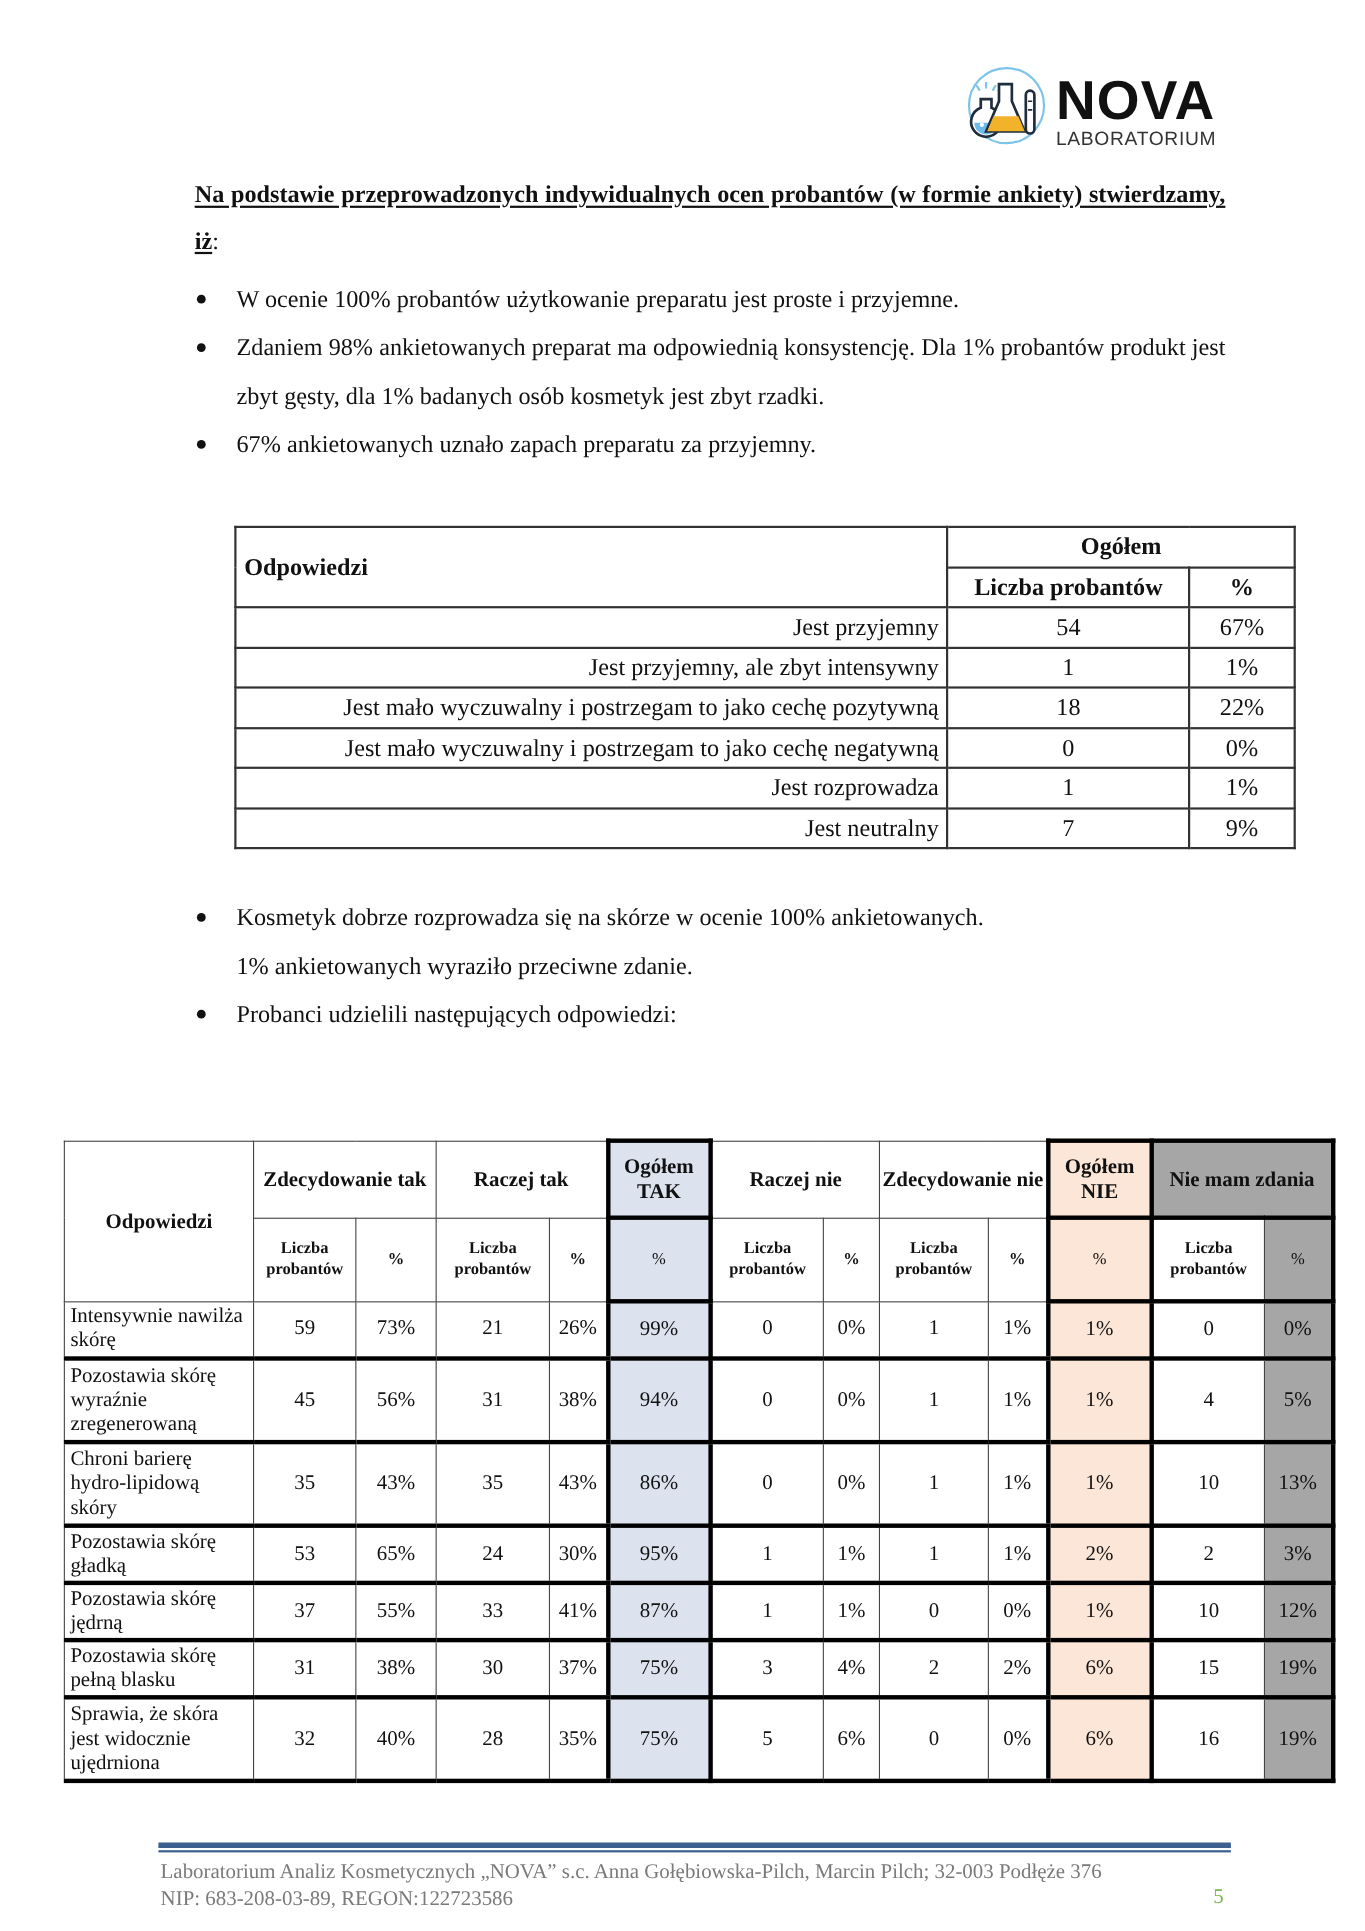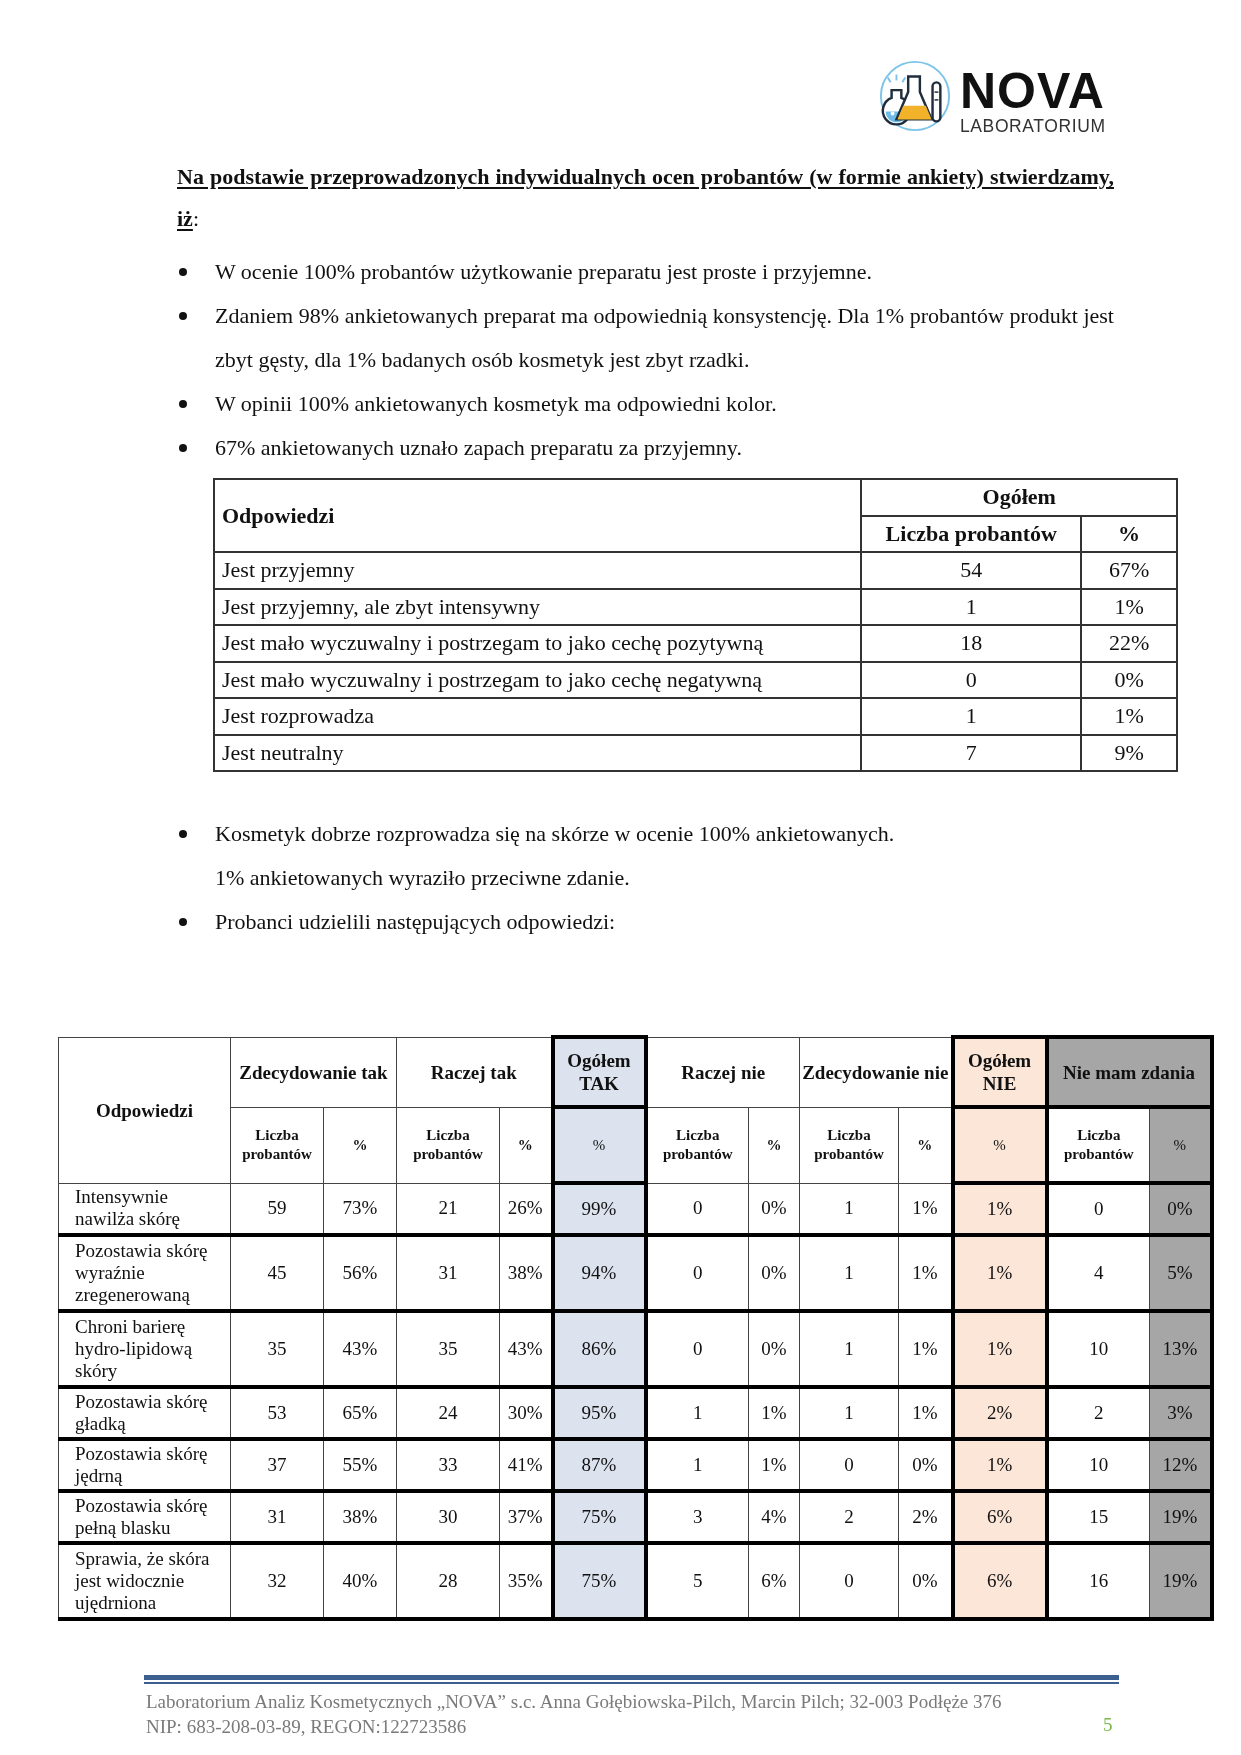--- a/index.html
+++ b/index.html
@@ -89,7 +89,6 @@
 <ul class="bullets b1">
   <li>W ocenie 100% probantów użytkowanie preparatu jest proste i przyjemne.</li>
   <li>Zdaniem 98% ankietowanych preparat ma odpowiednią konsystencję. Dla 1% probantów produkt jest zbyt gęsty, dla 1% badanych osób kosmetyk jest zbyt rzadki.</li>
-  <li>W opinii 100% ankietowanych kosmetyk ma odpowiedni kolor.</li>
   <li>67% ankietowanych uznało zapach preparatu za przyjemny.</li>
 </ul>
 

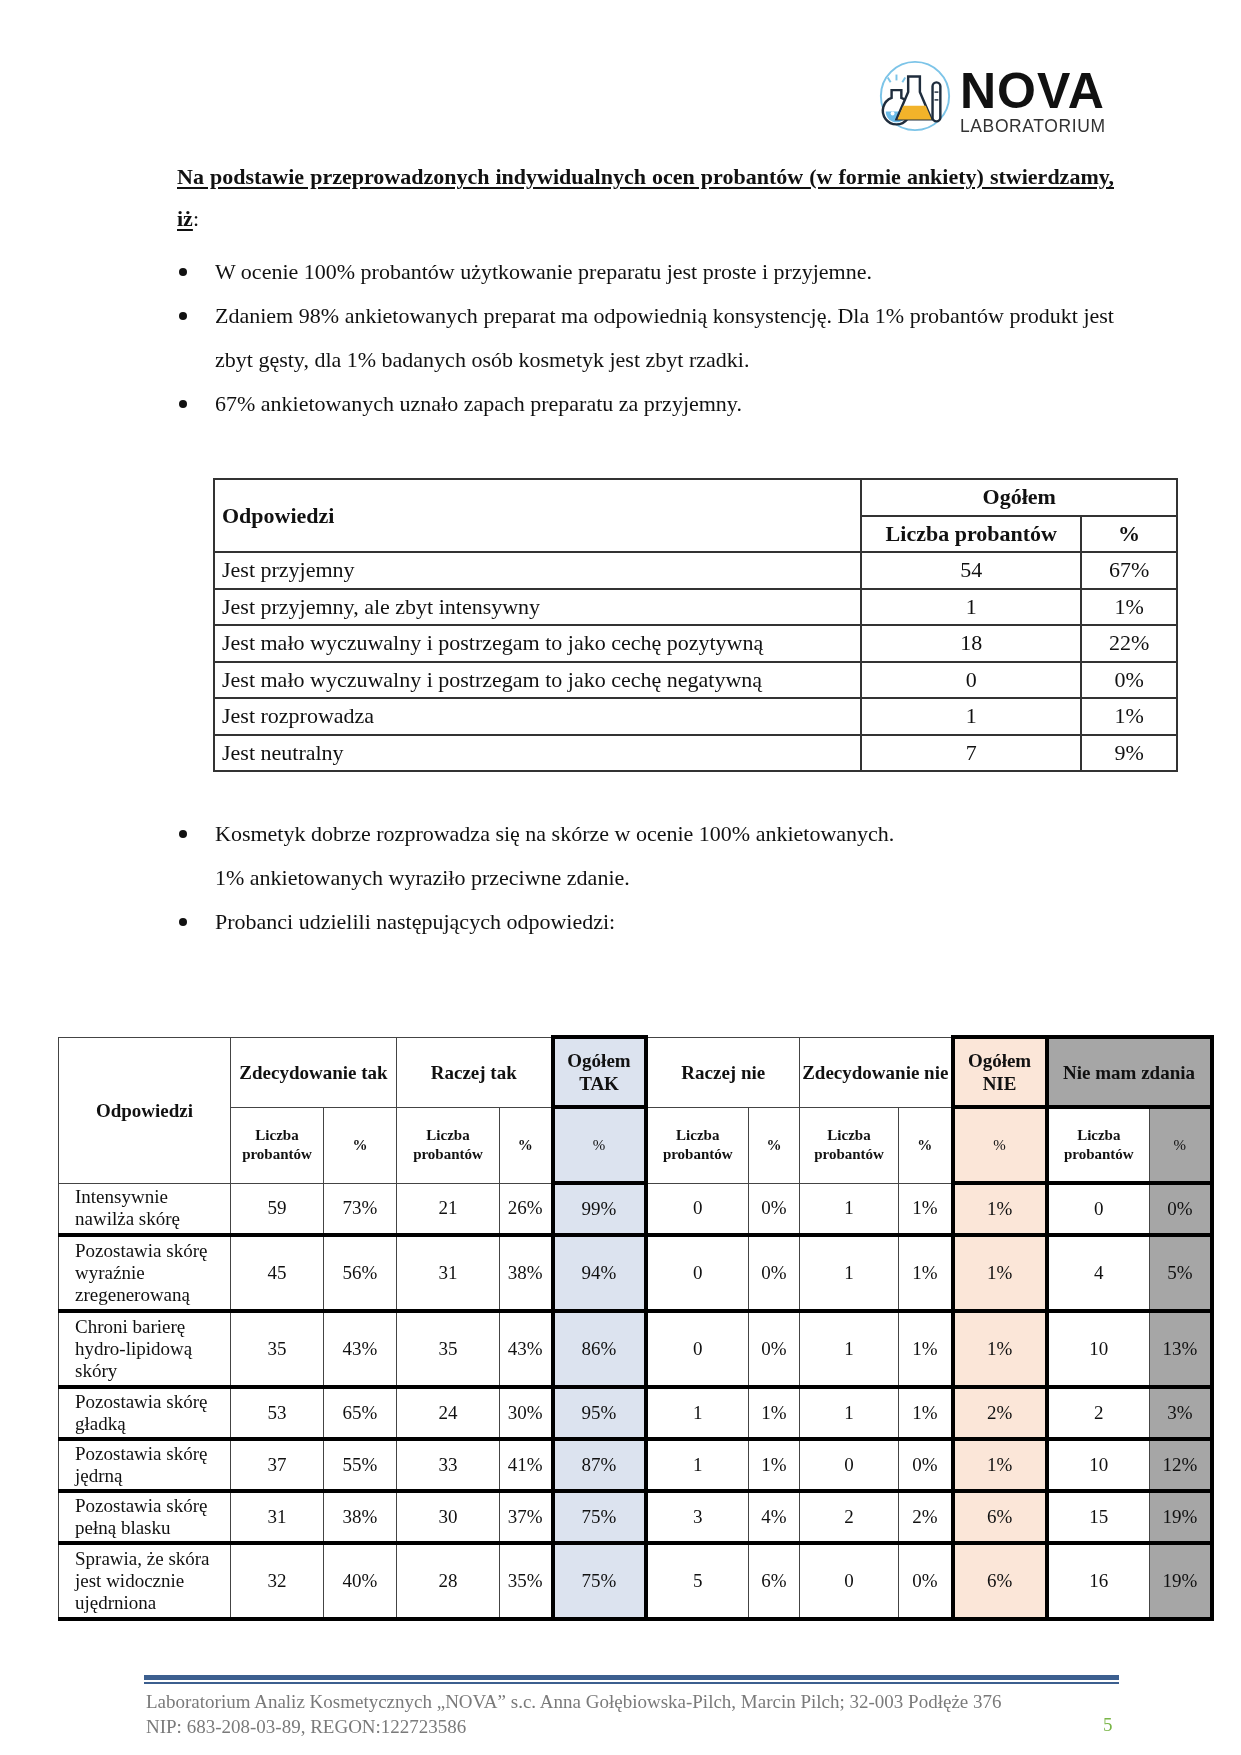--- a/index.html
+++ b/index.html
@@ -32,7 +32,7 @@
   table.smell th { font-weight: 700; }
   table.smell .h-left { text-align: left; vertical-align: middle; }
   table.smell .c { text-align: center; border-radius: 13px; }
-  table.smell td.label { text-align: left; }
+  table.smell td.label { text-align: right; }
 
   
   table.main { position: absolute; left: 58px; top: 1035px; width: 1153px; border-collapse: collapse; font-size: 19px; table-layout: fixed; }

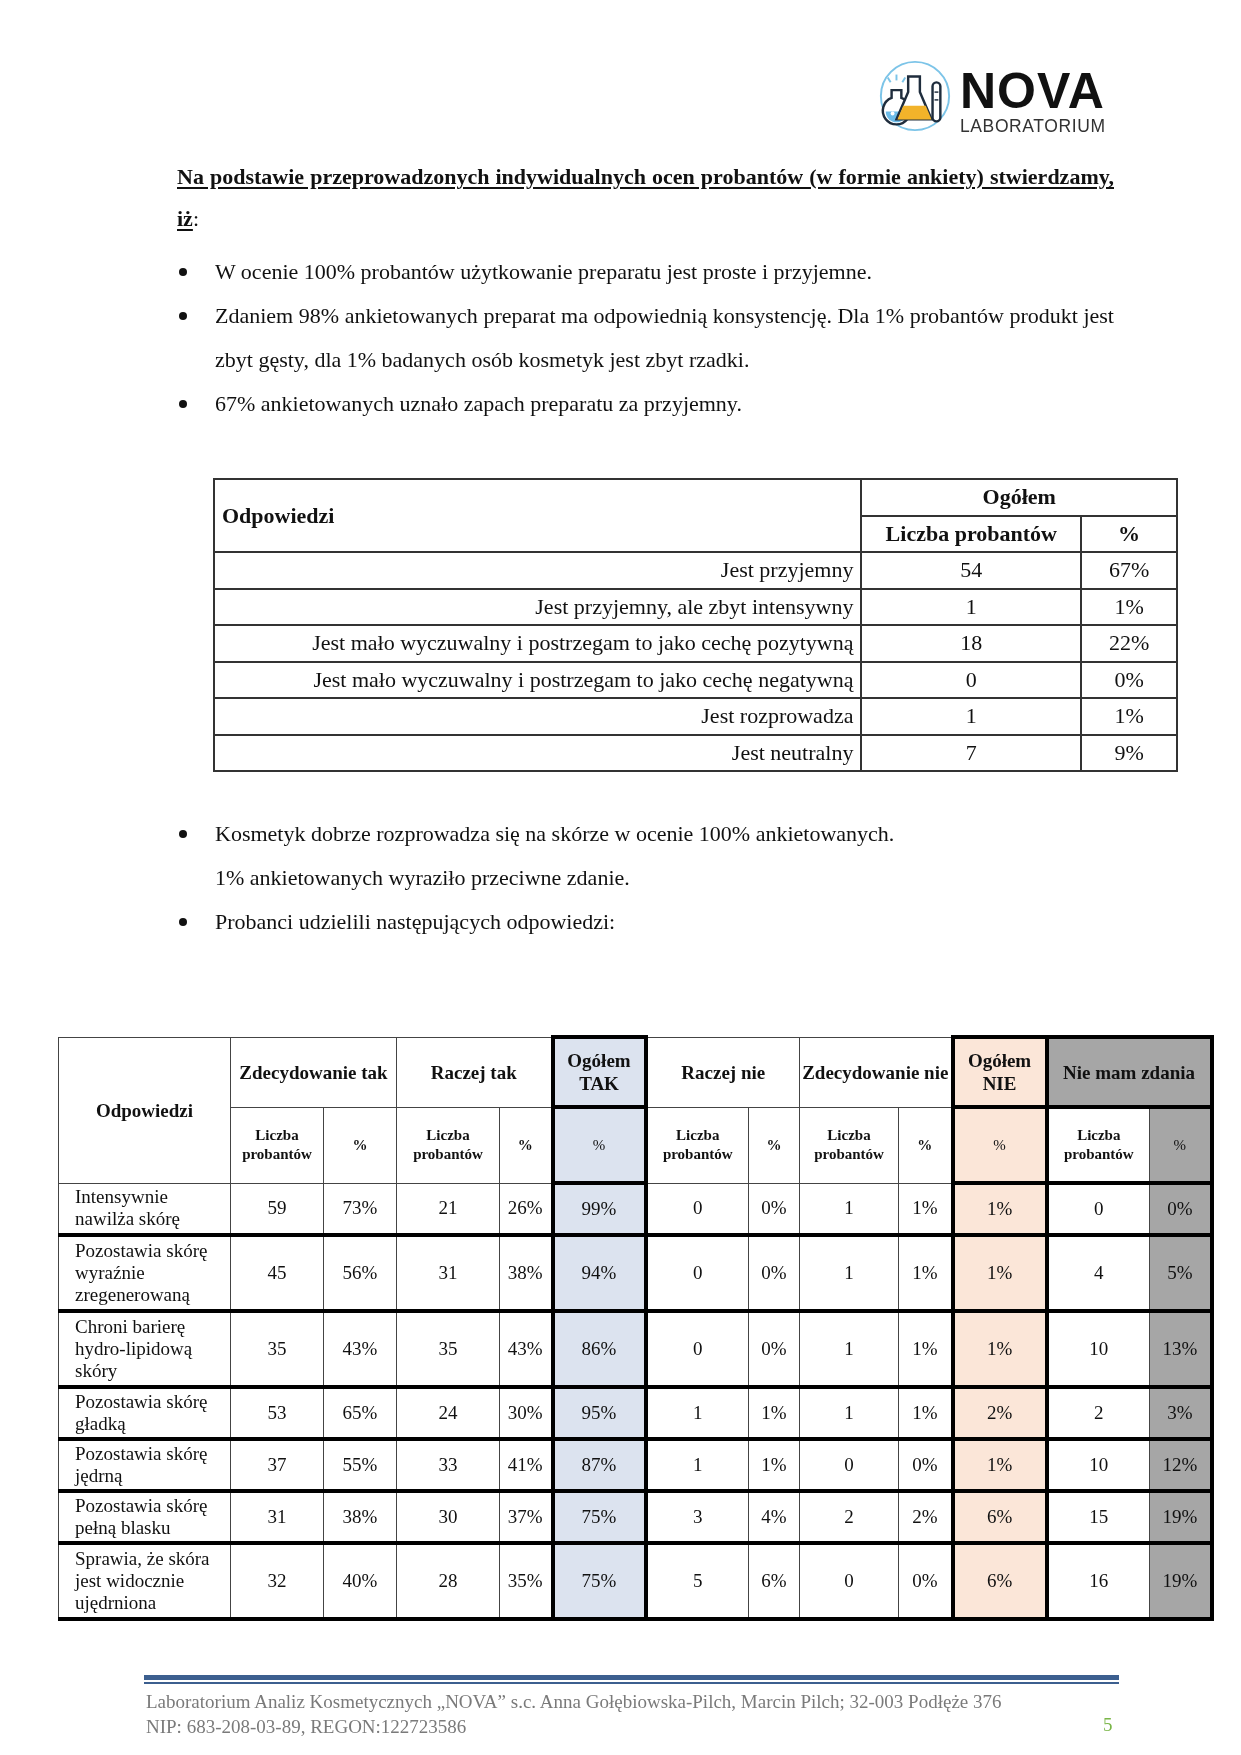--- a/index.html
+++ b/index.html
@@ -40,7 +40,7 @@
   table.main th { font-weight: 700; }
   table.main th.grp { font-size: 19px; line-height: 23px; height: 70px; }
   table.main th.sub { font-size: 15px; line-height: 19px; height: 76px; }
-  table.main td.rowlabel { text-align: left; padding-left: 16px; font-size: 19px; line-height: 22px; }
+  table.main td.rowlabel { text-align: left; padding-left: 5px; font-size: 19px; line-height: 22px; }
   table.main td { font-size: 19px; }
   .tak { background: #dce3ef; }
   .nie { background: #fbe6d8; }

